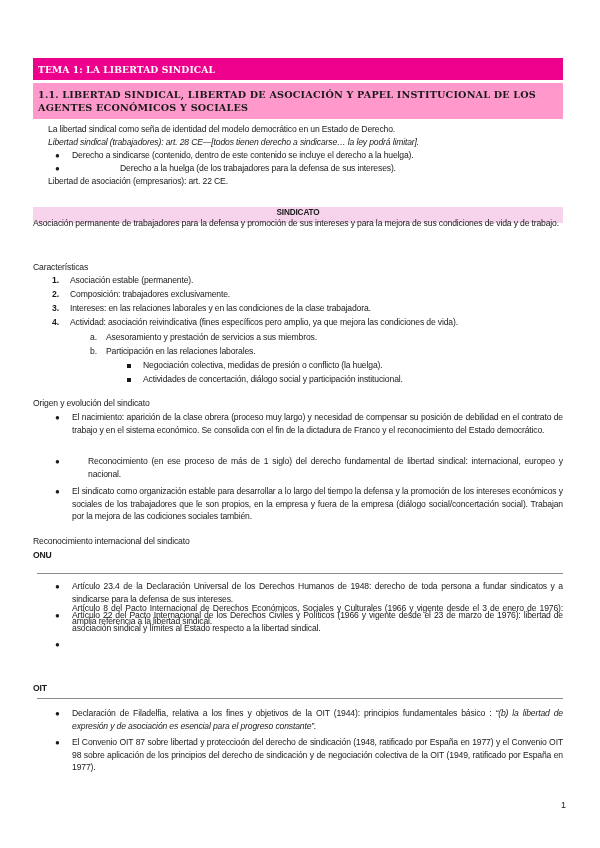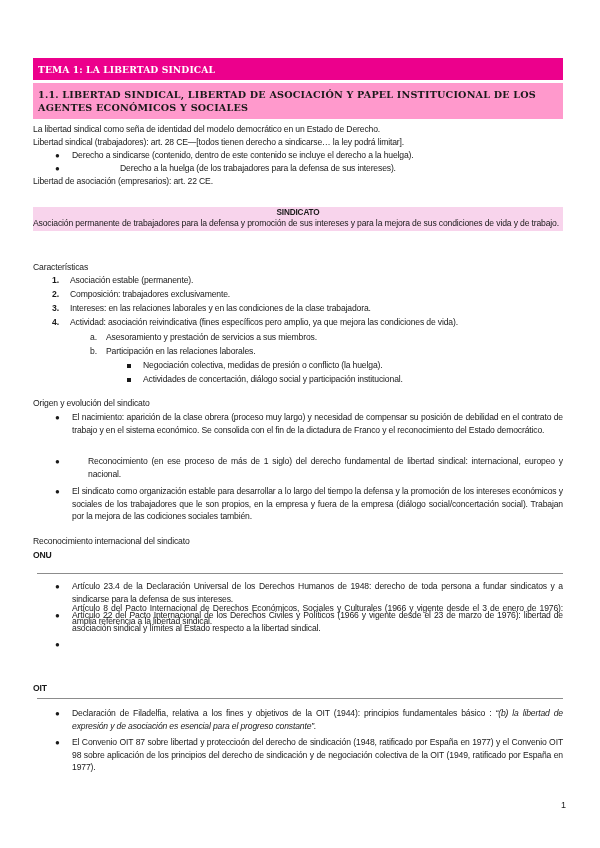--- a/index.html
+++ b/index.html
@@ -34,7 +34,7 @@
     padding: 5px 0 0 5px;
     letter-spacing: 0.2px;
   }
-  .line { position: absolute; left: 33px; white-space: nowrap; line-height: 11px; }
+  .line { position: absolute; left: 48px; white-space: nowrap; line-height: 11px; }
   .b { position: absolute; white-space: nowrap; line-height: 11px; }
   .dot { position: absolute; font-size: 8px; line-height: 11px; }
   .sq { position: absolute; width: 4px; height: 4px; background: #1a1a1a; }

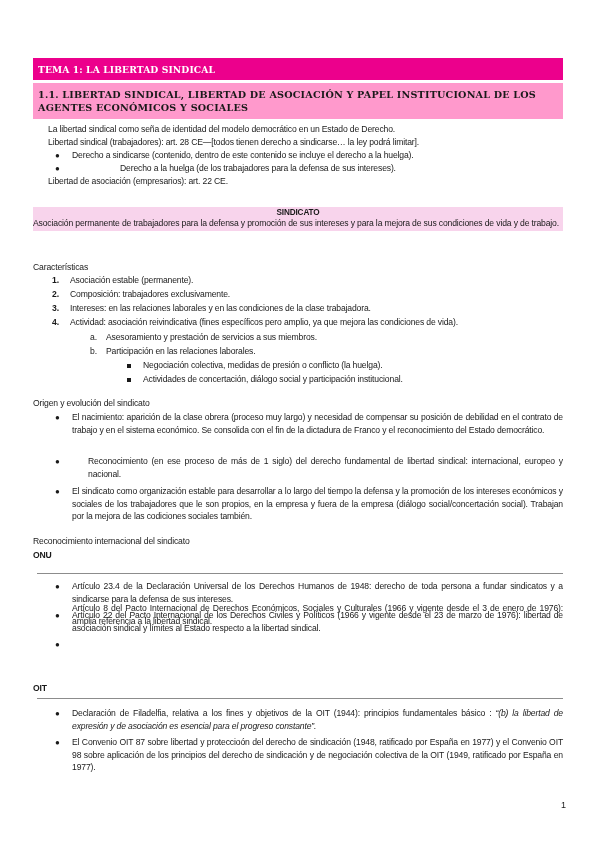--- a/index.html
+++ b/index.html
@@ -67,7 +67,7 @@
   </div>
 
   <div class="line" style="top:124px;">La libertad sindical como seña de identidad del modelo democrático en un Estado de Derecho.</div>
-  <div class="line" style="top:137px;">Libertad sindical (trabajadores): art. 28 CE—[todos tienen derecho a sindicarse… la ley podrá limitar].</div>
+  <div class="line" style="top:137px;font-style:italic;">Libertad sindical (trabajadores): art. 28 CE—[todos tienen derecho a sindicarse… la ley podrá limitar].</div>
 
   <span class="dot" style="left:55px; top:150px;">●</span>
   <div class="b" style="left:72px; top:150px;">Derecho a sindicarse (contenido, dentro de este contenido se incluye el derecho a la huelga).</div>

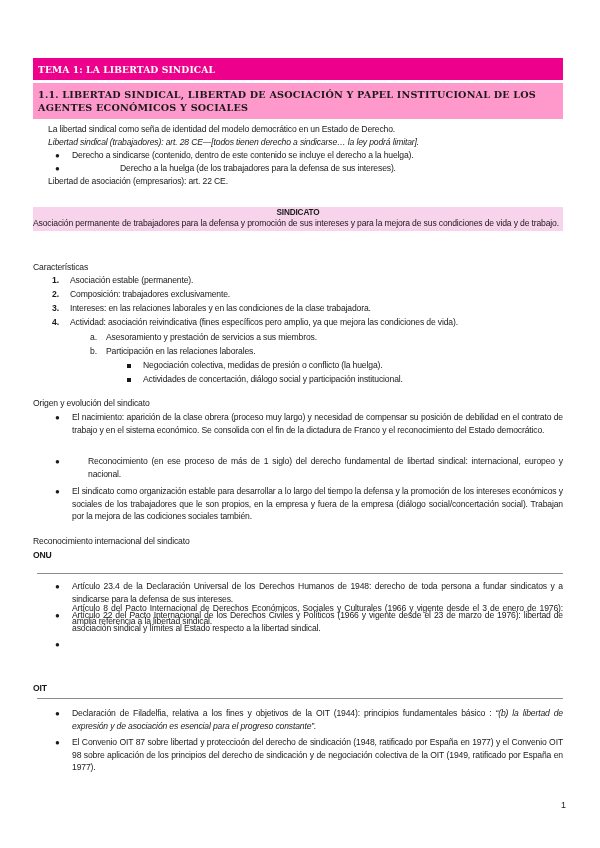--- a/index.html
+++ b/index.html
@@ -41,7 +41,7 @@
   .num { position: absolute; font-weight: bold; line-height: 11px; }
   .justify { position: absolute; text-align: justify; text-align-last: left; line-height: 12.7px; }
   .section-bar {
-    position: absolute; left: 33px; top: 207px; width: 530px; height: 24px;
+    position: absolute; left: 33px; top: 207px; width: 530px; height: 16px;
     background: #f8d4ec;
     text-align: center;
     font-weight: bold;

